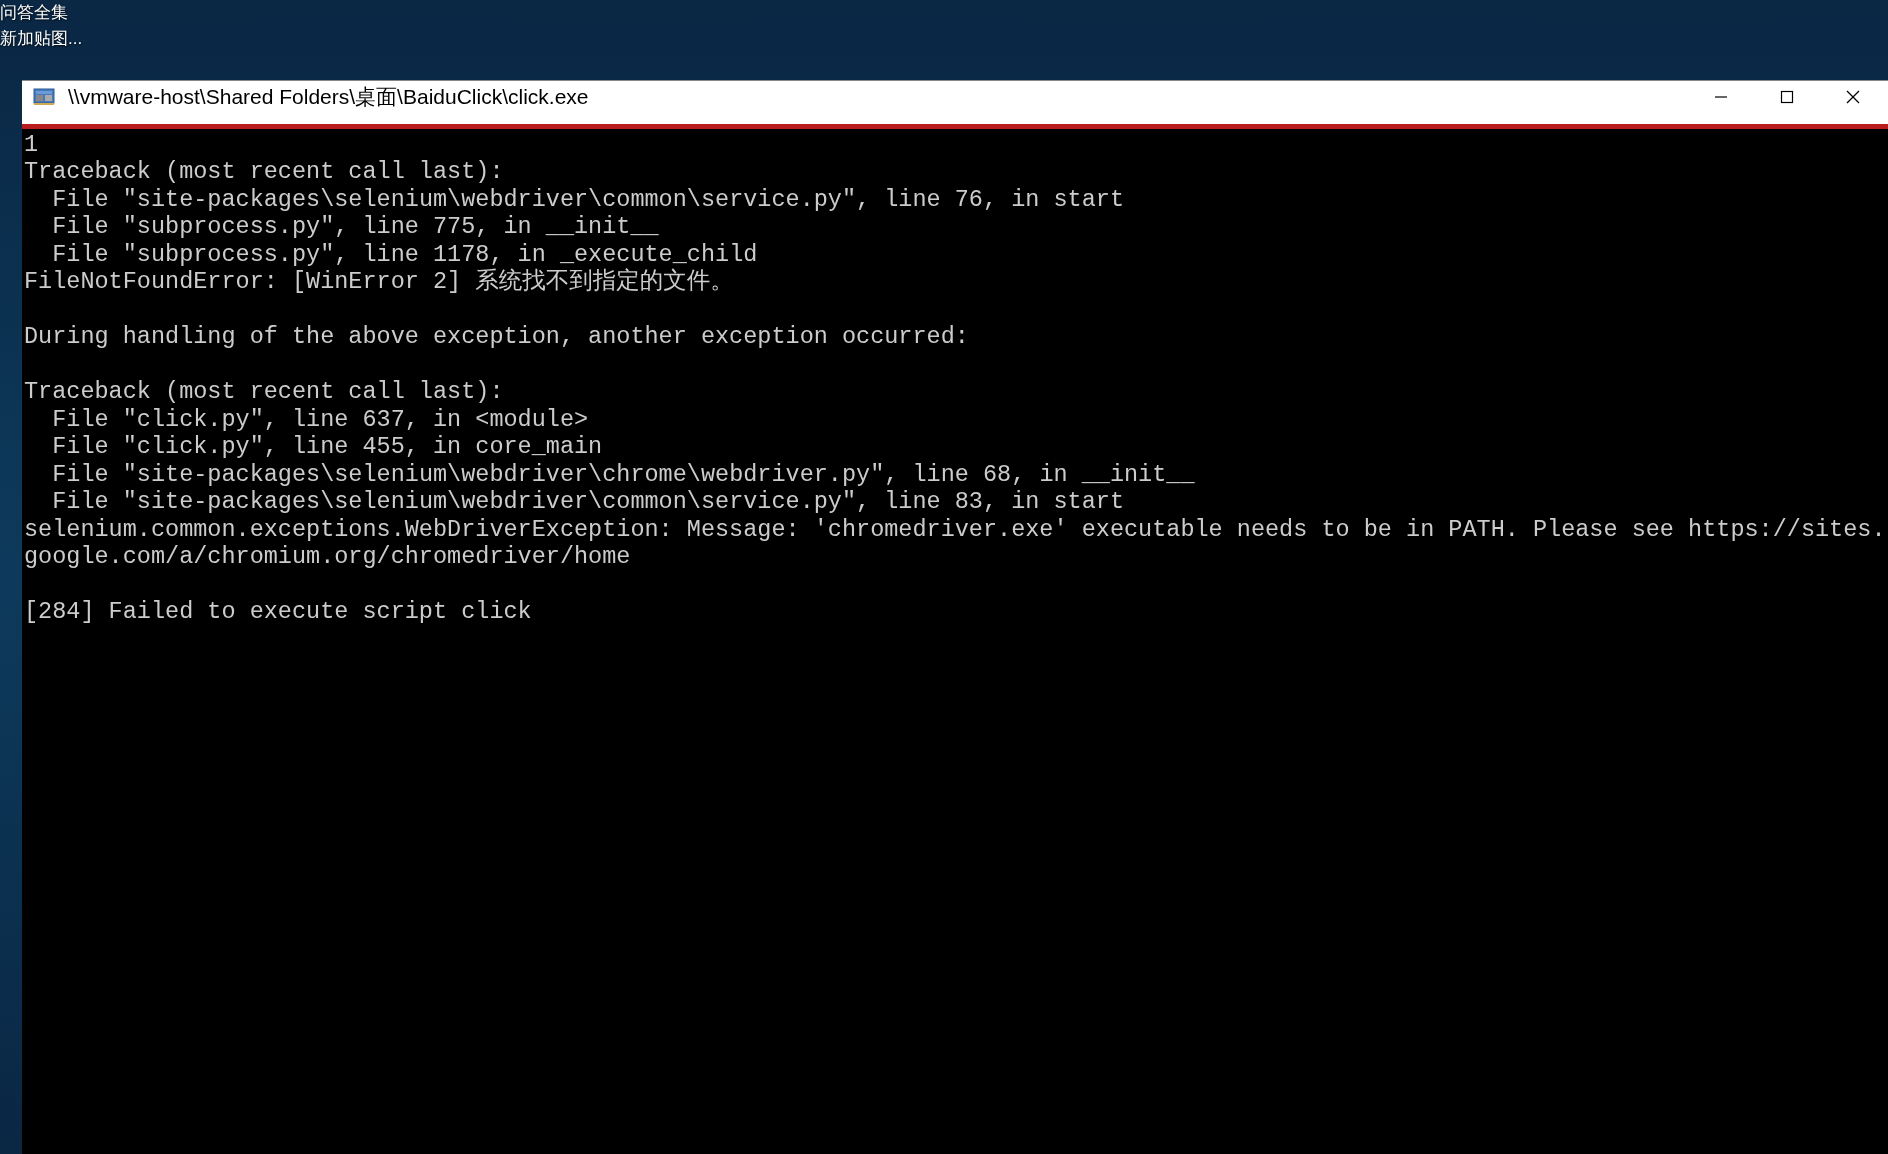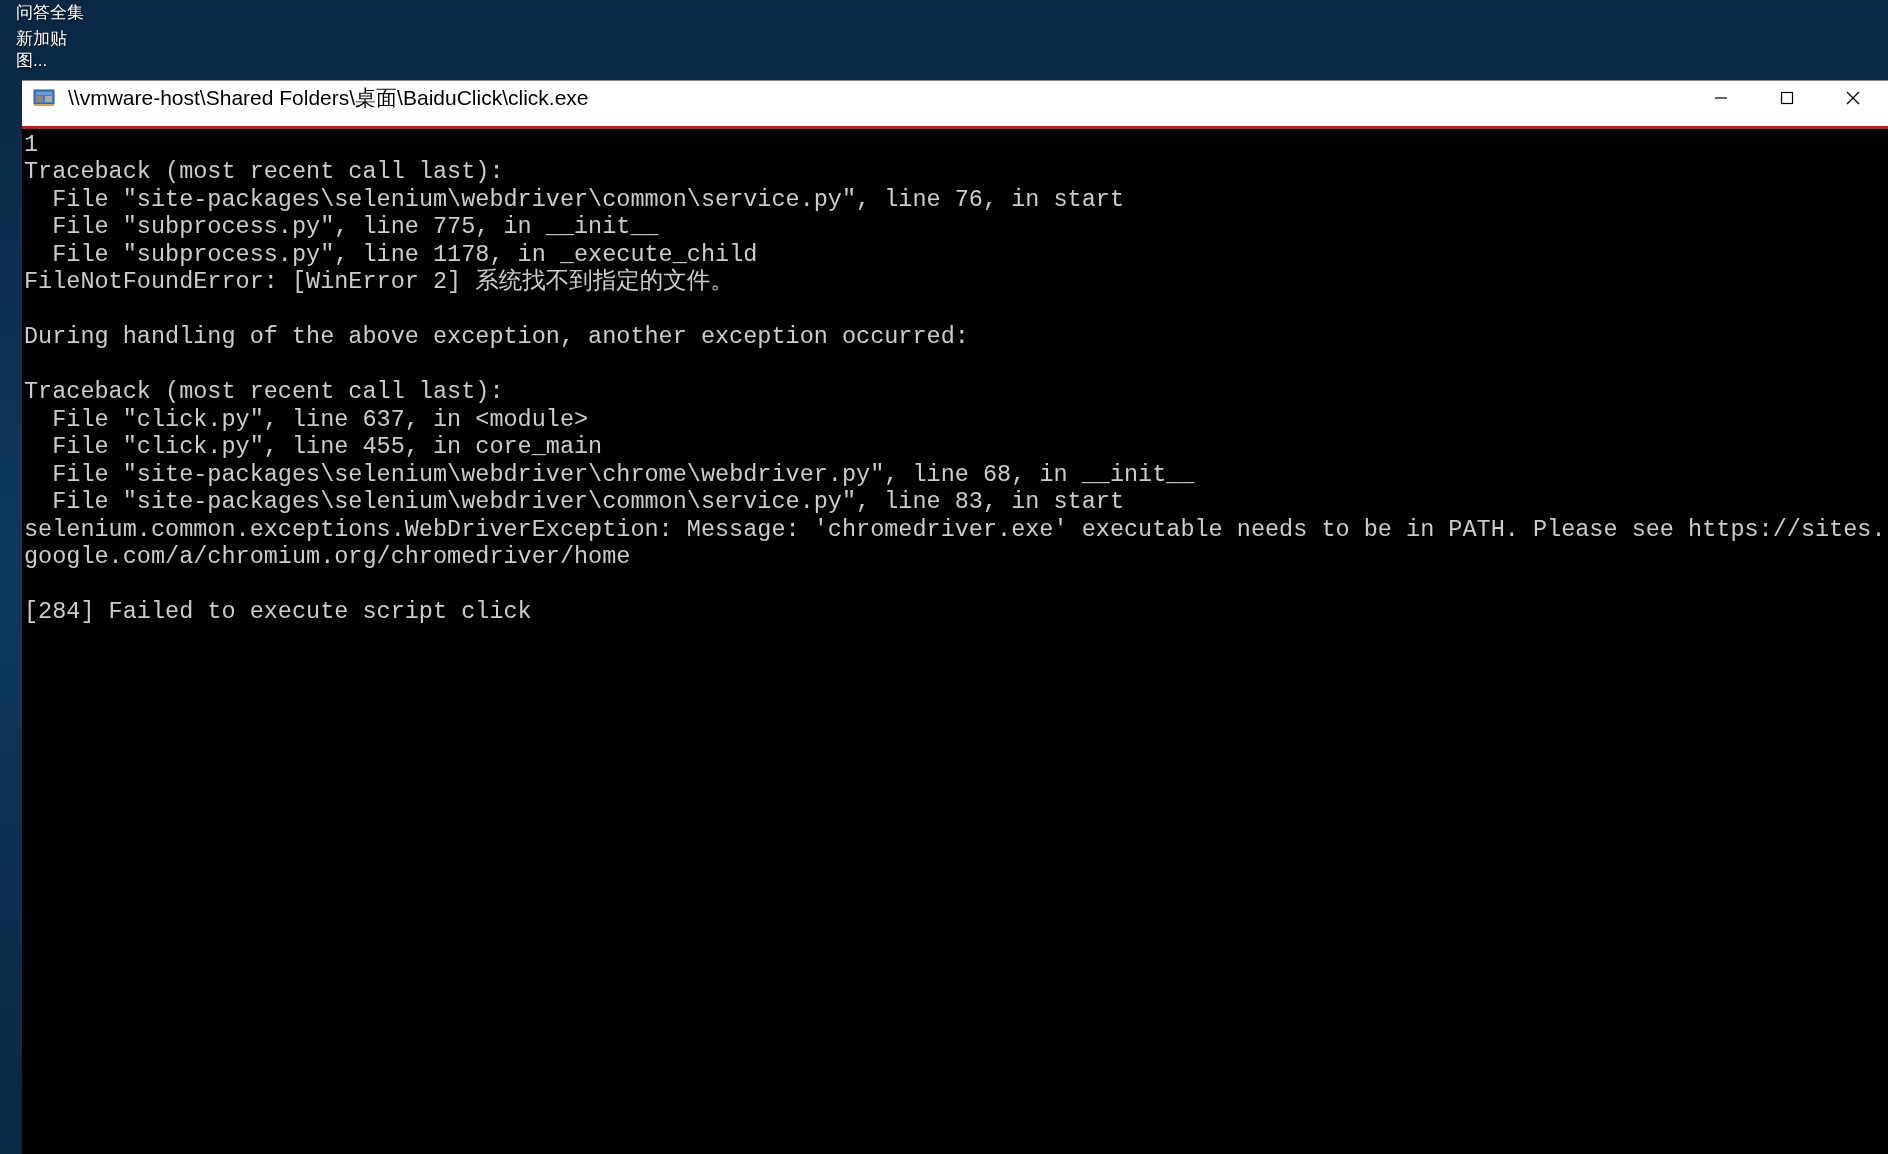--- a/index.html
+++ b/index.html
@@ -28,7 +28,7 @@
     }
     
     .desktop-icon-label {
-      padding: 2px 16px;
+      padding: 2px 0;
       text-shadow: 1px 1px 2px rgba(0,0,0,0.8);
     }
     

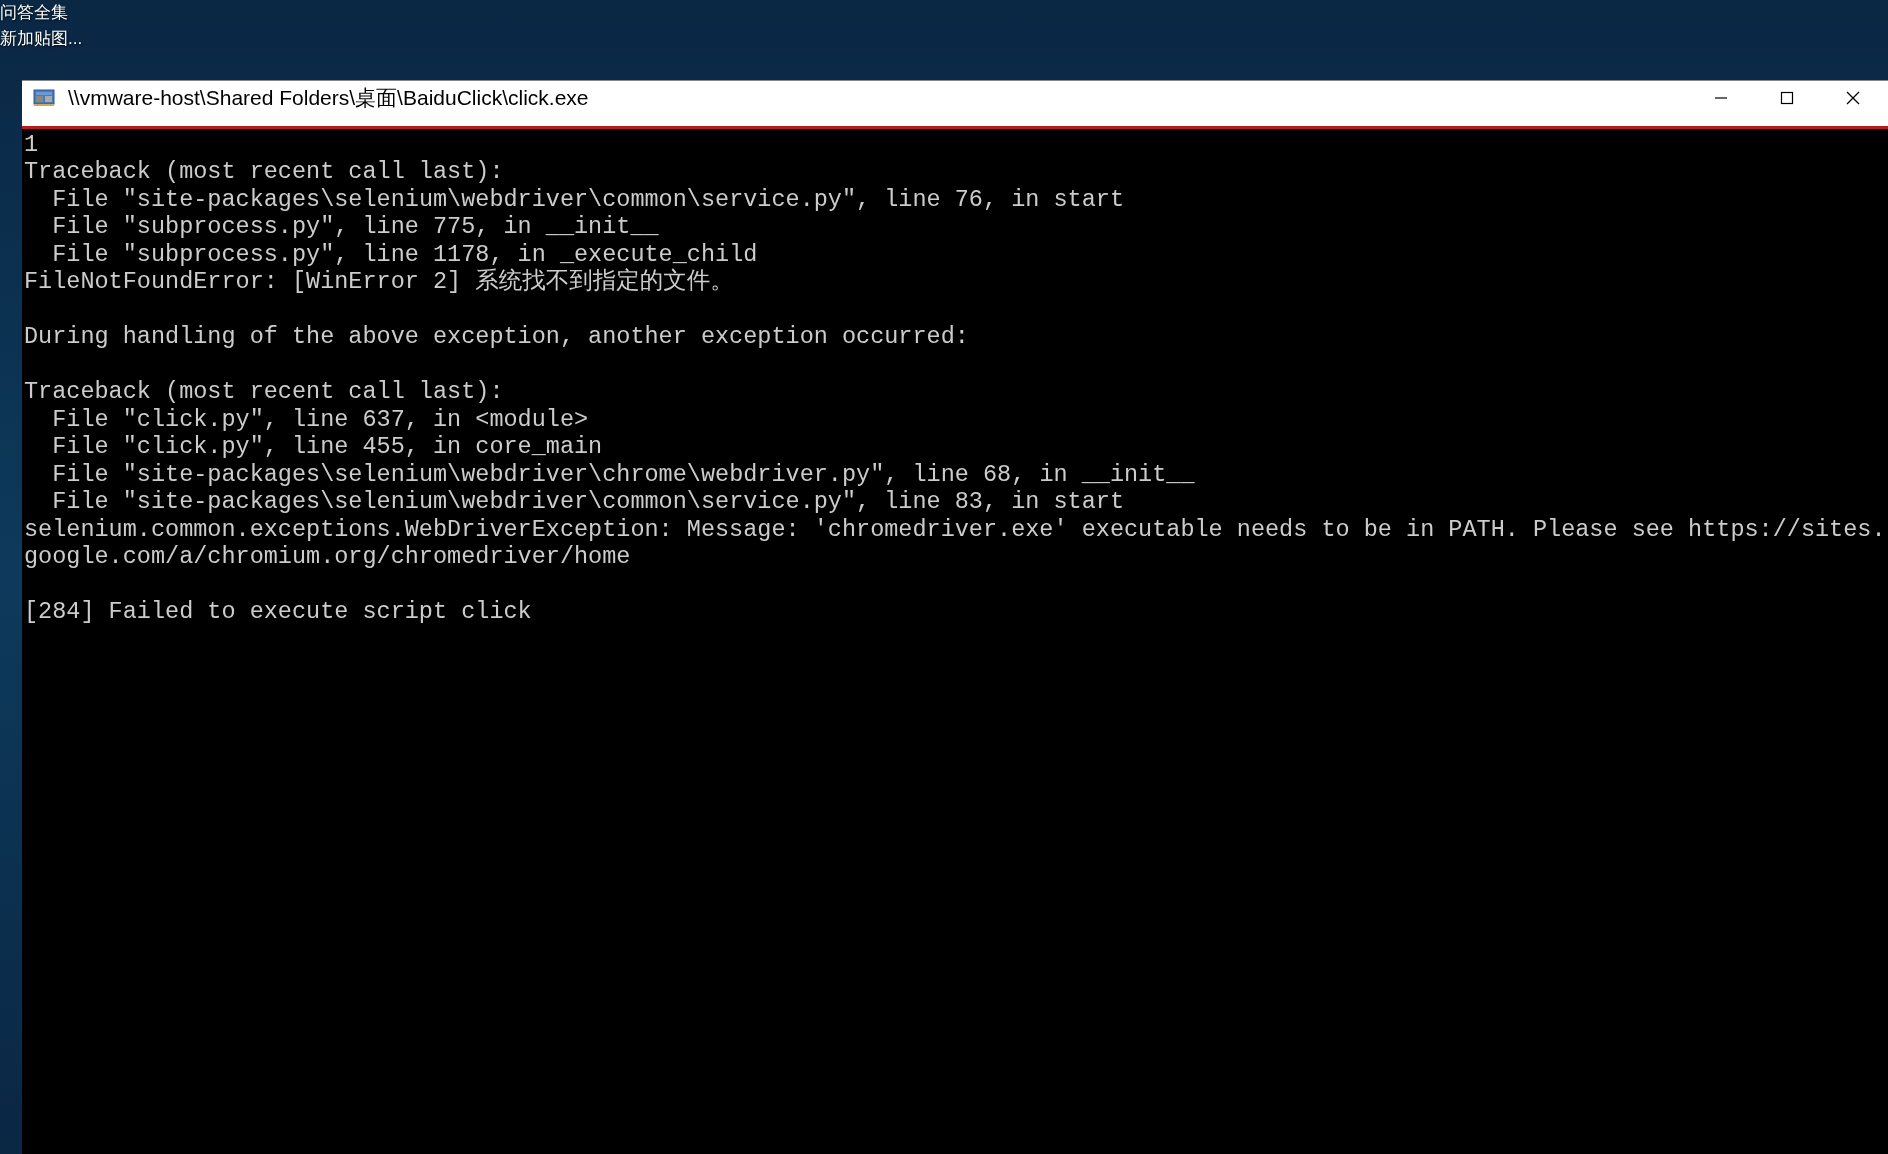--- a/index.html
+++ b/index.html
@@ -50,7 +50,7 @@
       display: flex;
       align-items: center;
       padding: 0 2px 12px 10px;
-      border-bottom: 3px solid #b91c1c;
+      border-bottom: 5px solid #b91c1c;
     }
     
     .titlebar-icon {

